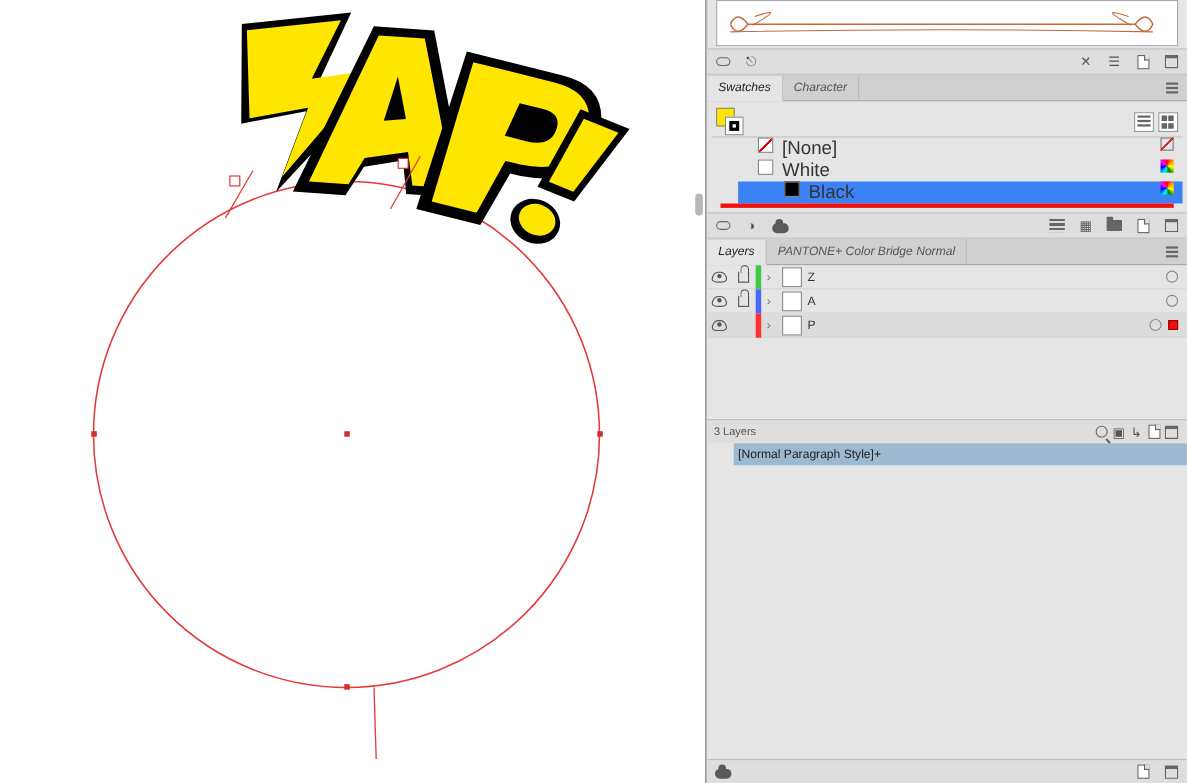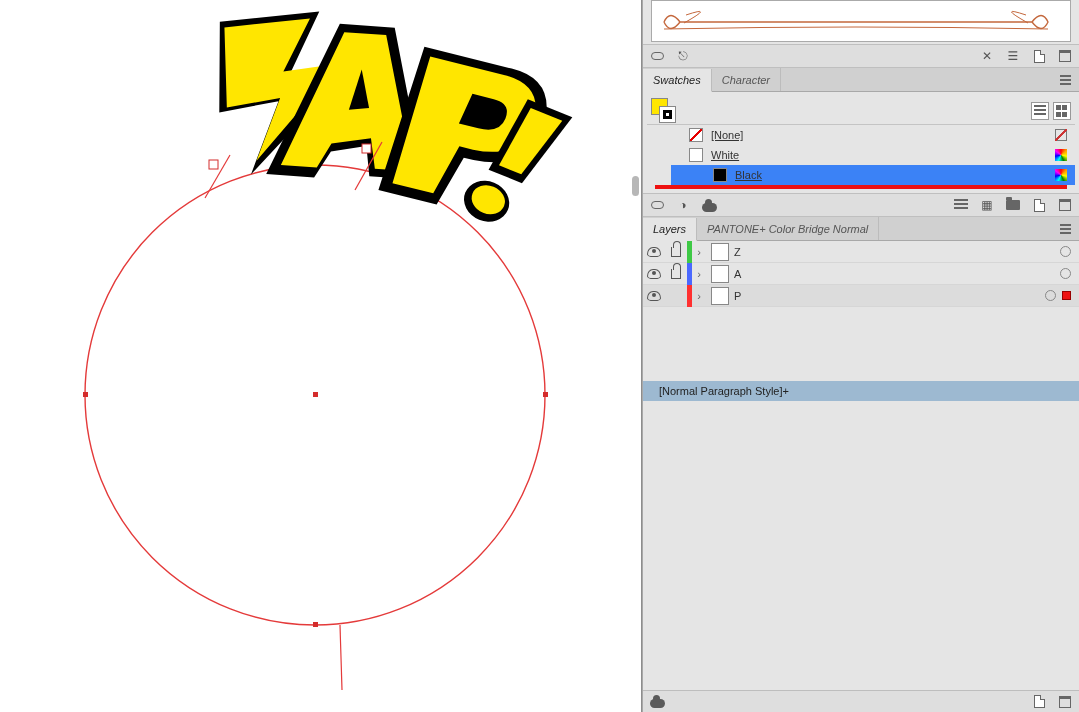--- a/index.html
+++ b/index.html
@@ -45,7 +45,7 @@
   .view-btn.grid span { width:5px; height:5px; background:#666; }
 
   .swatch-list { border-top:1px solid #c4c4c4; }
-  .swatch-row { display:flex; align-items:center; height:20px; padding:0 8px; font-size:11px; color:#333; cursor:pointer;text-decoration:underline; }
+  .swatch-row { display:flex; height:20px; padding:0 8px; font-size:17px; color:#333; cursor:pointer; }
   .swatch-row.selected { background:#3b82f6;margin-left:24px; }
   .swatch-row .ind { width:34px; } 
   .swatch-chip { width:14px; height:14px; border:1px solid #888; margin-right:8px; flex-shrink:0; }

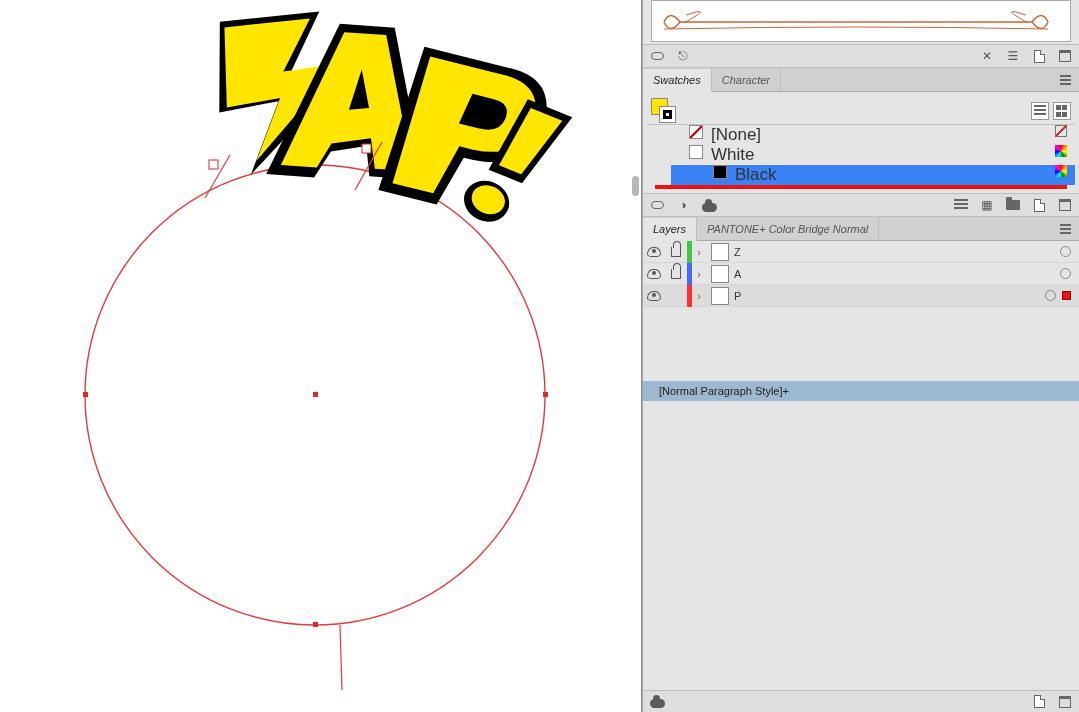--- a/index.html
+++ b/index.html
@@ -291,6 +291,21 @@
           </div>
         </div>
       </div>
+    <div class="layers-footer">
+      <span>3 Layers</span>
+      <span class="sp"></span>
+      <span class="tiny-icon">
+          <span class="search-ic"></span>
+        </span>
+      <span class="tiny-icon">▣</span>
+      <span class="tiny-icon">↳</span>
+      <span class="tiny-icon">
+          <span class="newpage"></span>
+        </span>
+      <span class="tiny-icon">
+          <span class="trash"></span>
+        </span>
+    </div>
   </div>
 
   <div class="pstyles-body">

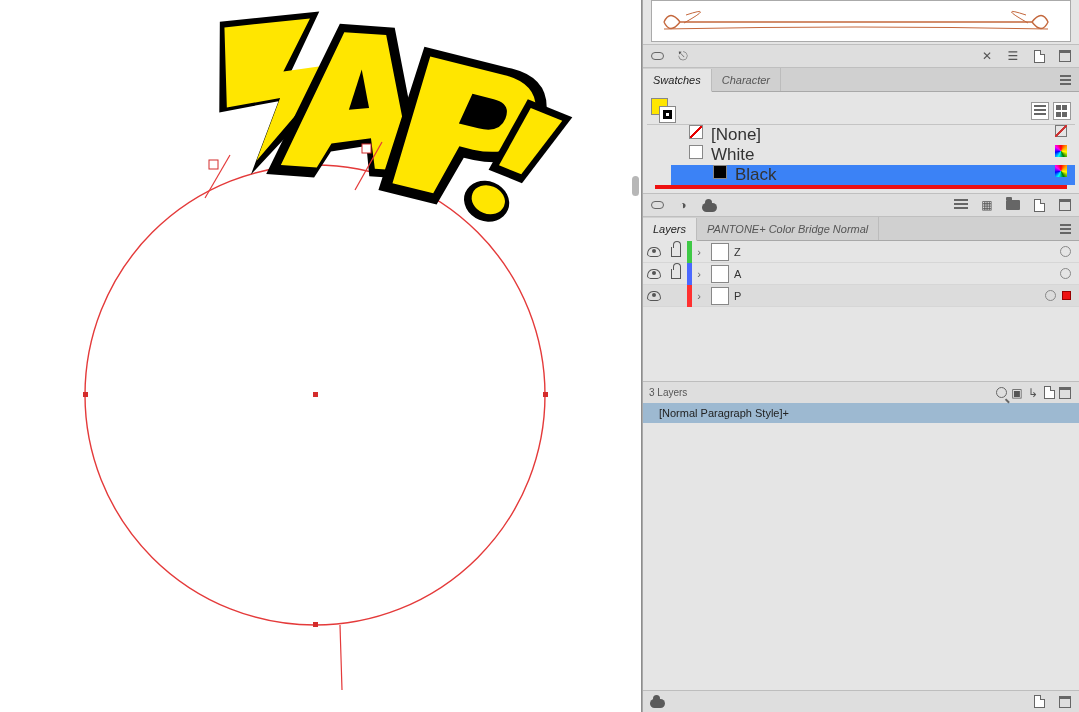--- a/index.html
+++ b/index.html
@@ -81,7 +81,7 @@
 
   
   .pstyles-body { flex:1; background:#e5e5e5; display:flex; flex-direction:column; }
-  .pstyle-row { height:20px; background:#9db9d1; font-size:11px; color:#222; display:flex; align-items:center; padding:0 16px; }
+  .pstyle-row { height:20px; background:#9db9d1; font-size:11px; color:#222; display:flex; align-items:center; padding:0 4px;margin-left:24px; }
   .pstyles-space { flex:1; }
   .pstyles-footer { display:flex; align-items:center; height:22px; border-top:1px solid #bdbdbd; background:#dedede; padding:0 6px; gap:10px; }
   .trash { width:12px;height:12px;border:1px solid #666;border-top:3px solid #666; }

